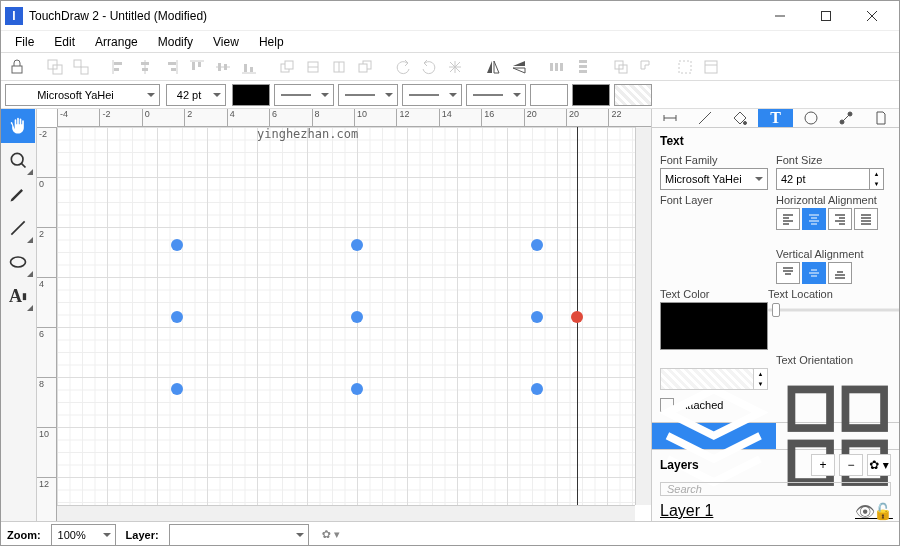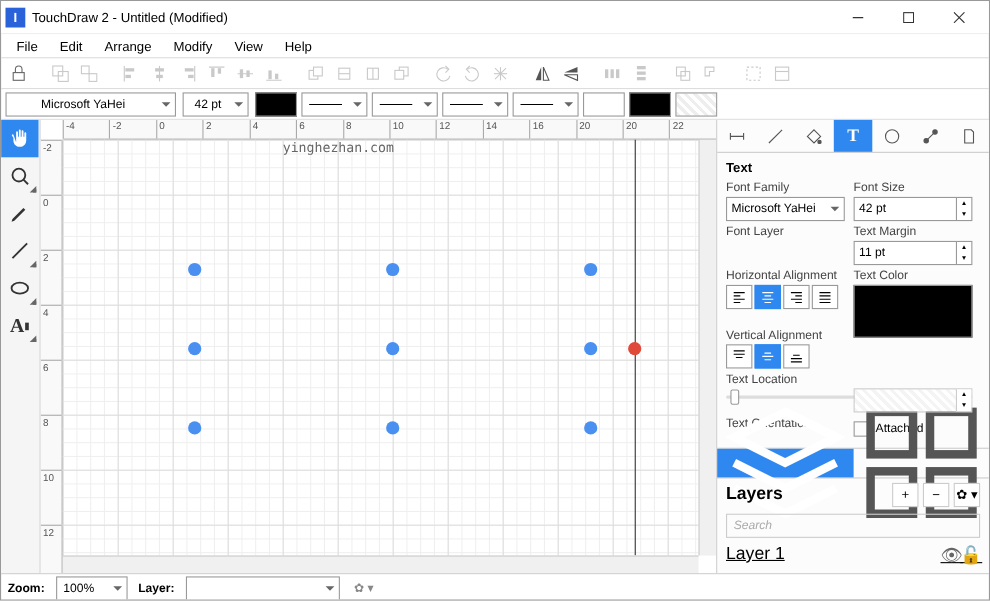--- a/index.html
+++ b/index.html
@@ -492,16 +492,6 @@
         <div class="label">Font Layer</div>
       </div>
       <div class="field half">
-        <div class="label">Text Margin</div>
-        <div class="spinner">
-            <span>11 pt</span>
-            <div class="updn">
-              <div>▲</div>
-              <div>▼</div>
-            </div>
-          </div>
-      </div>
-      <div class="field half">
         <div class="label">Horizontal Alignment</div>
         <div class="align-btns">
           <div class="abtn">

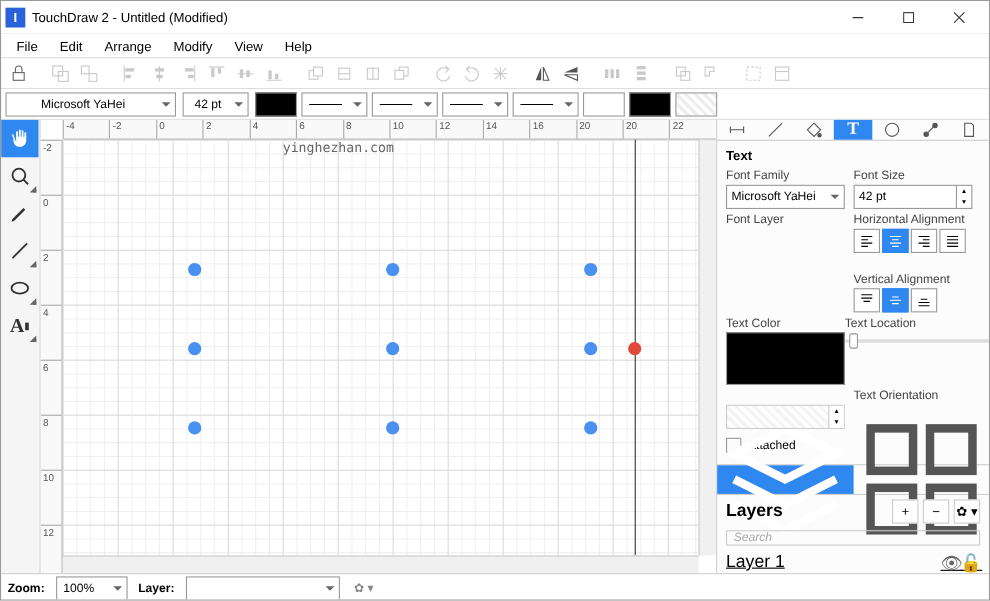--- a/index.html
+++ b/index.html
@@ -98,7 +98,7 @@
 .layertab { flex: 1; display: flex; align-items: center; justify-content: center; }
 .layertab.active { background: #2f87f0; color: #fff; }
 .layerhead { display: flex; align-items: center; padding: 4px 8px; gap: 4px; }
-.layerhead .lbl { flex: 1; font-weight: bold; font-size: 16px; }
+.layerhead .lbl { flex: 1; font-weight: bold; font-size: 12px; }
 .layerhead .btn { width: 24px; height: 22px; border: 1px solid #ccc; display: flex; align-items: center; justify-content: center; font-size: 12px; background: #fff; }
 .search { margin: 2px 8px; height: 22px; border: 1px solid #ccc; padding: 0 6px; color: #aaa; font-style: italic; display: flex; align-items: center; font-size: 11px; }
 .layerrow { display: flex; align-items: flex-start; padding: 4px 8px; font-size: 16px; text-decoration: underline; }

